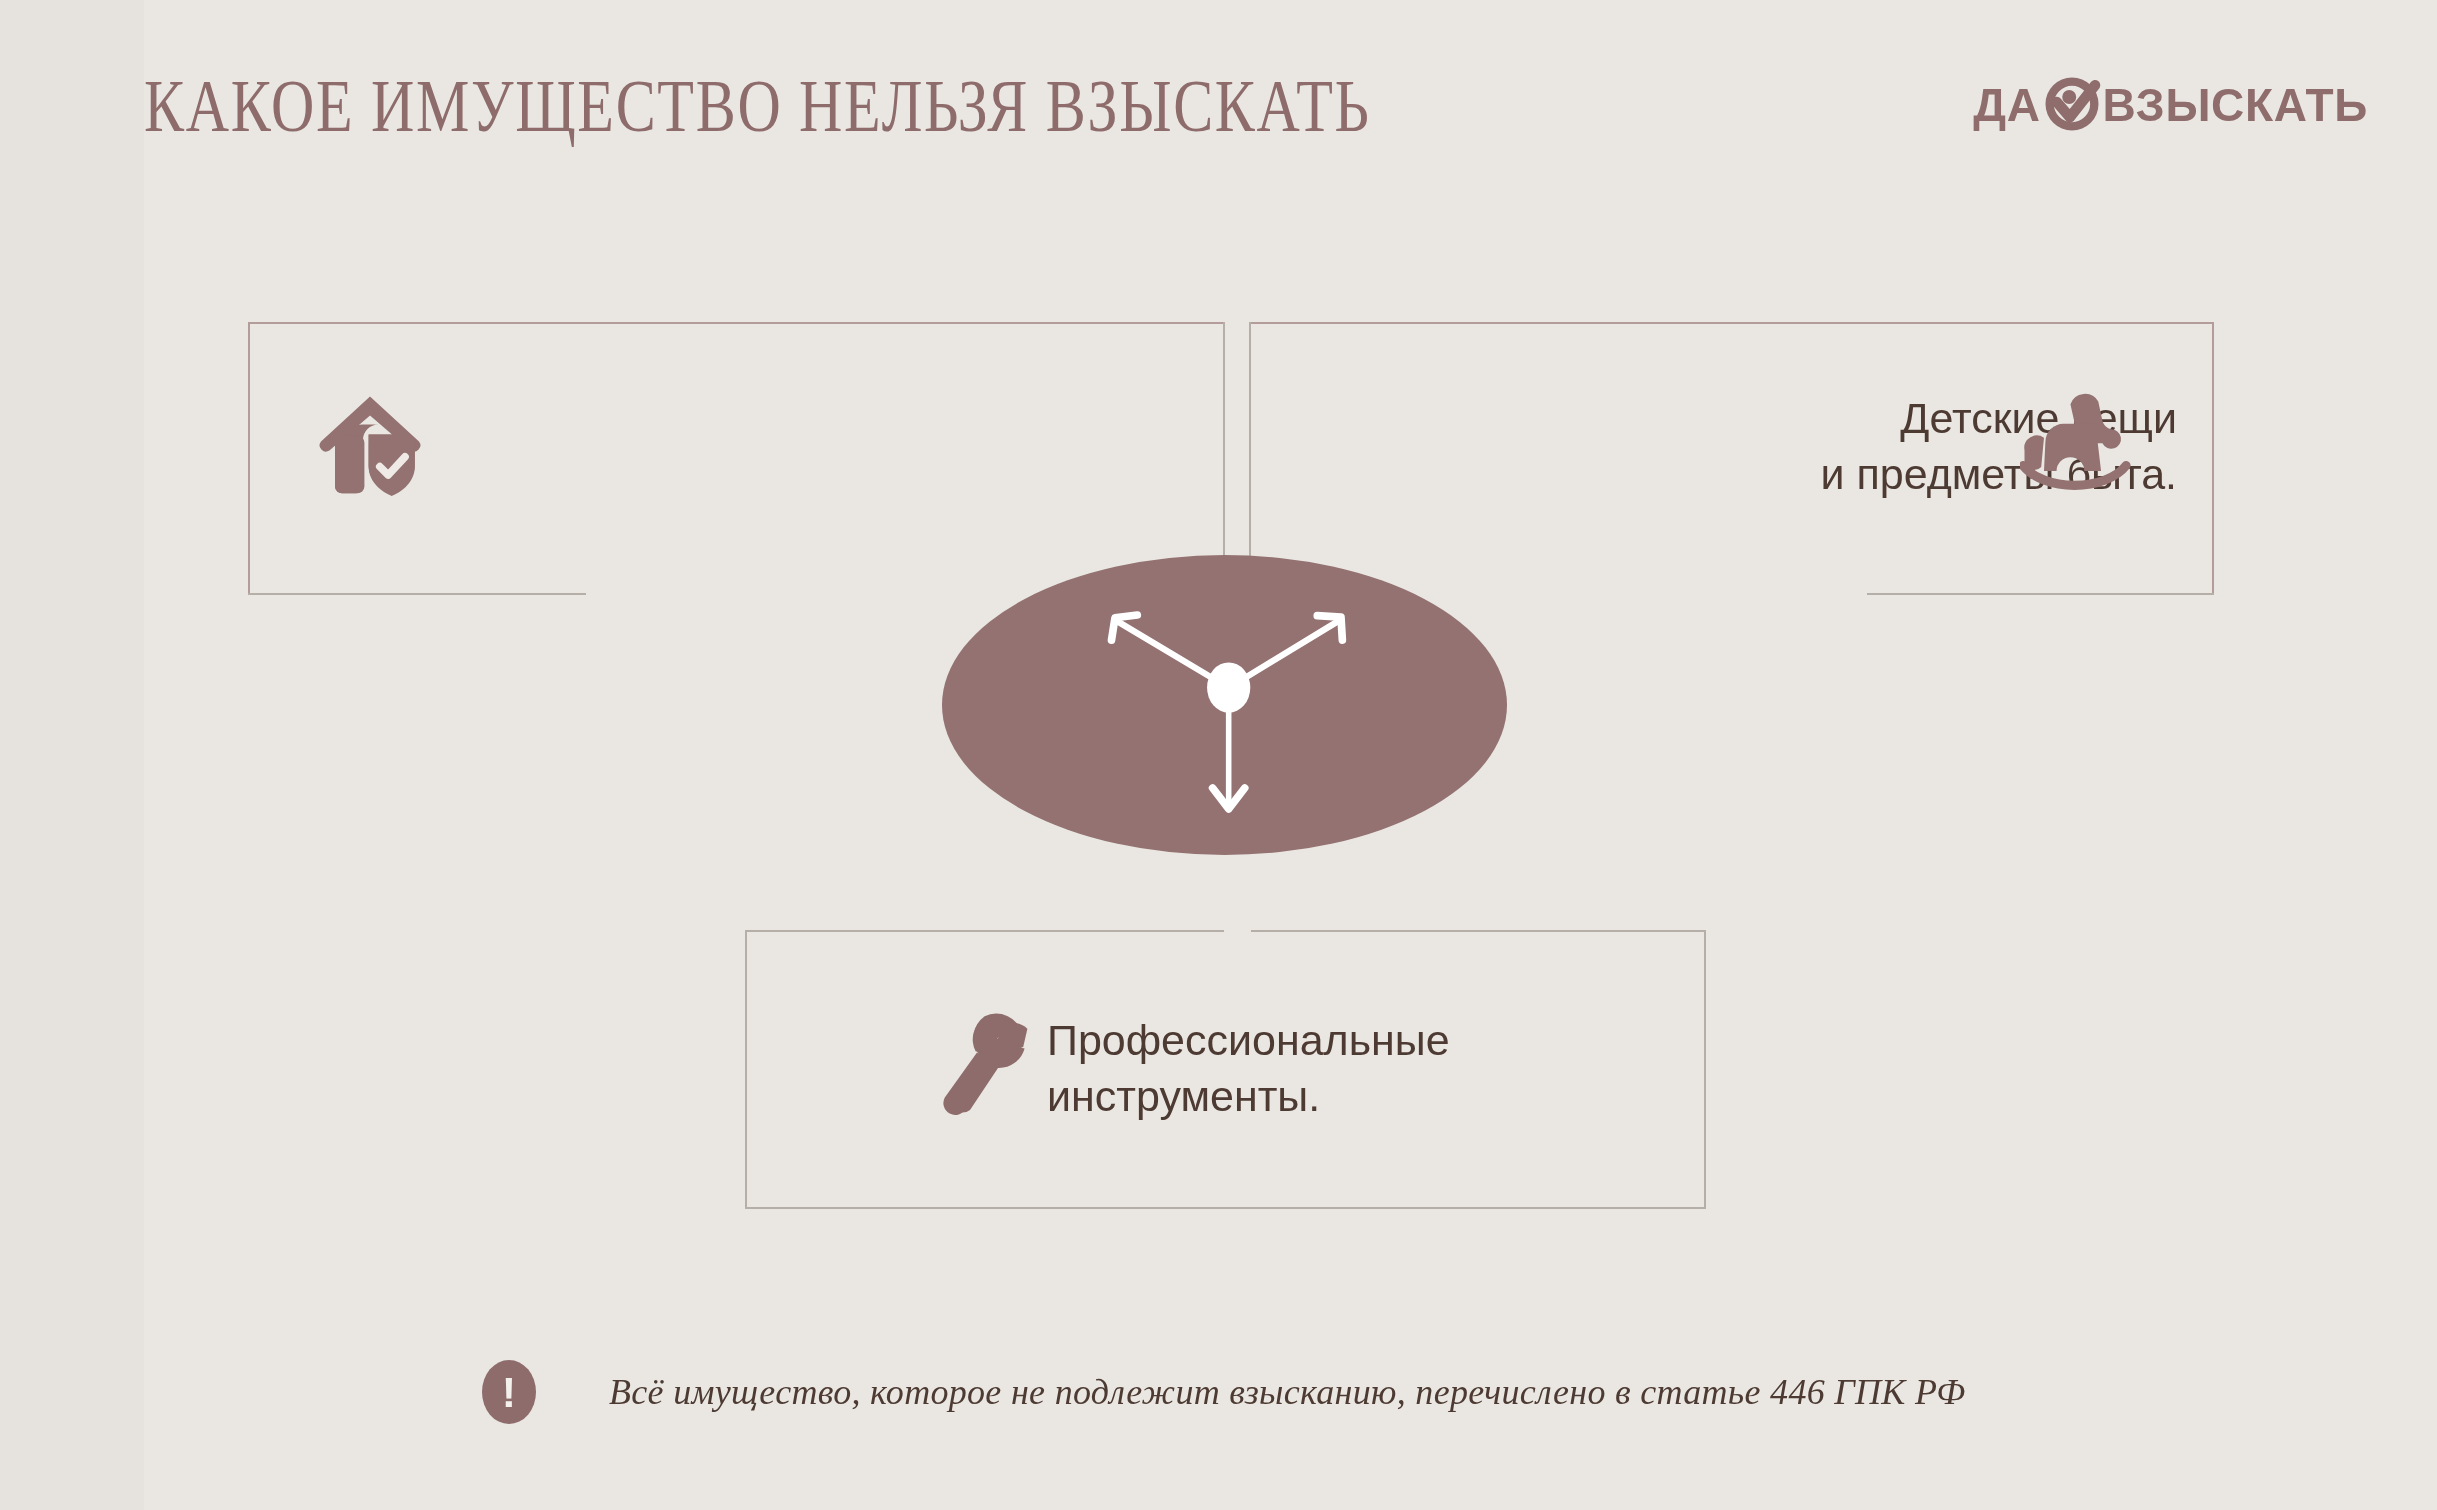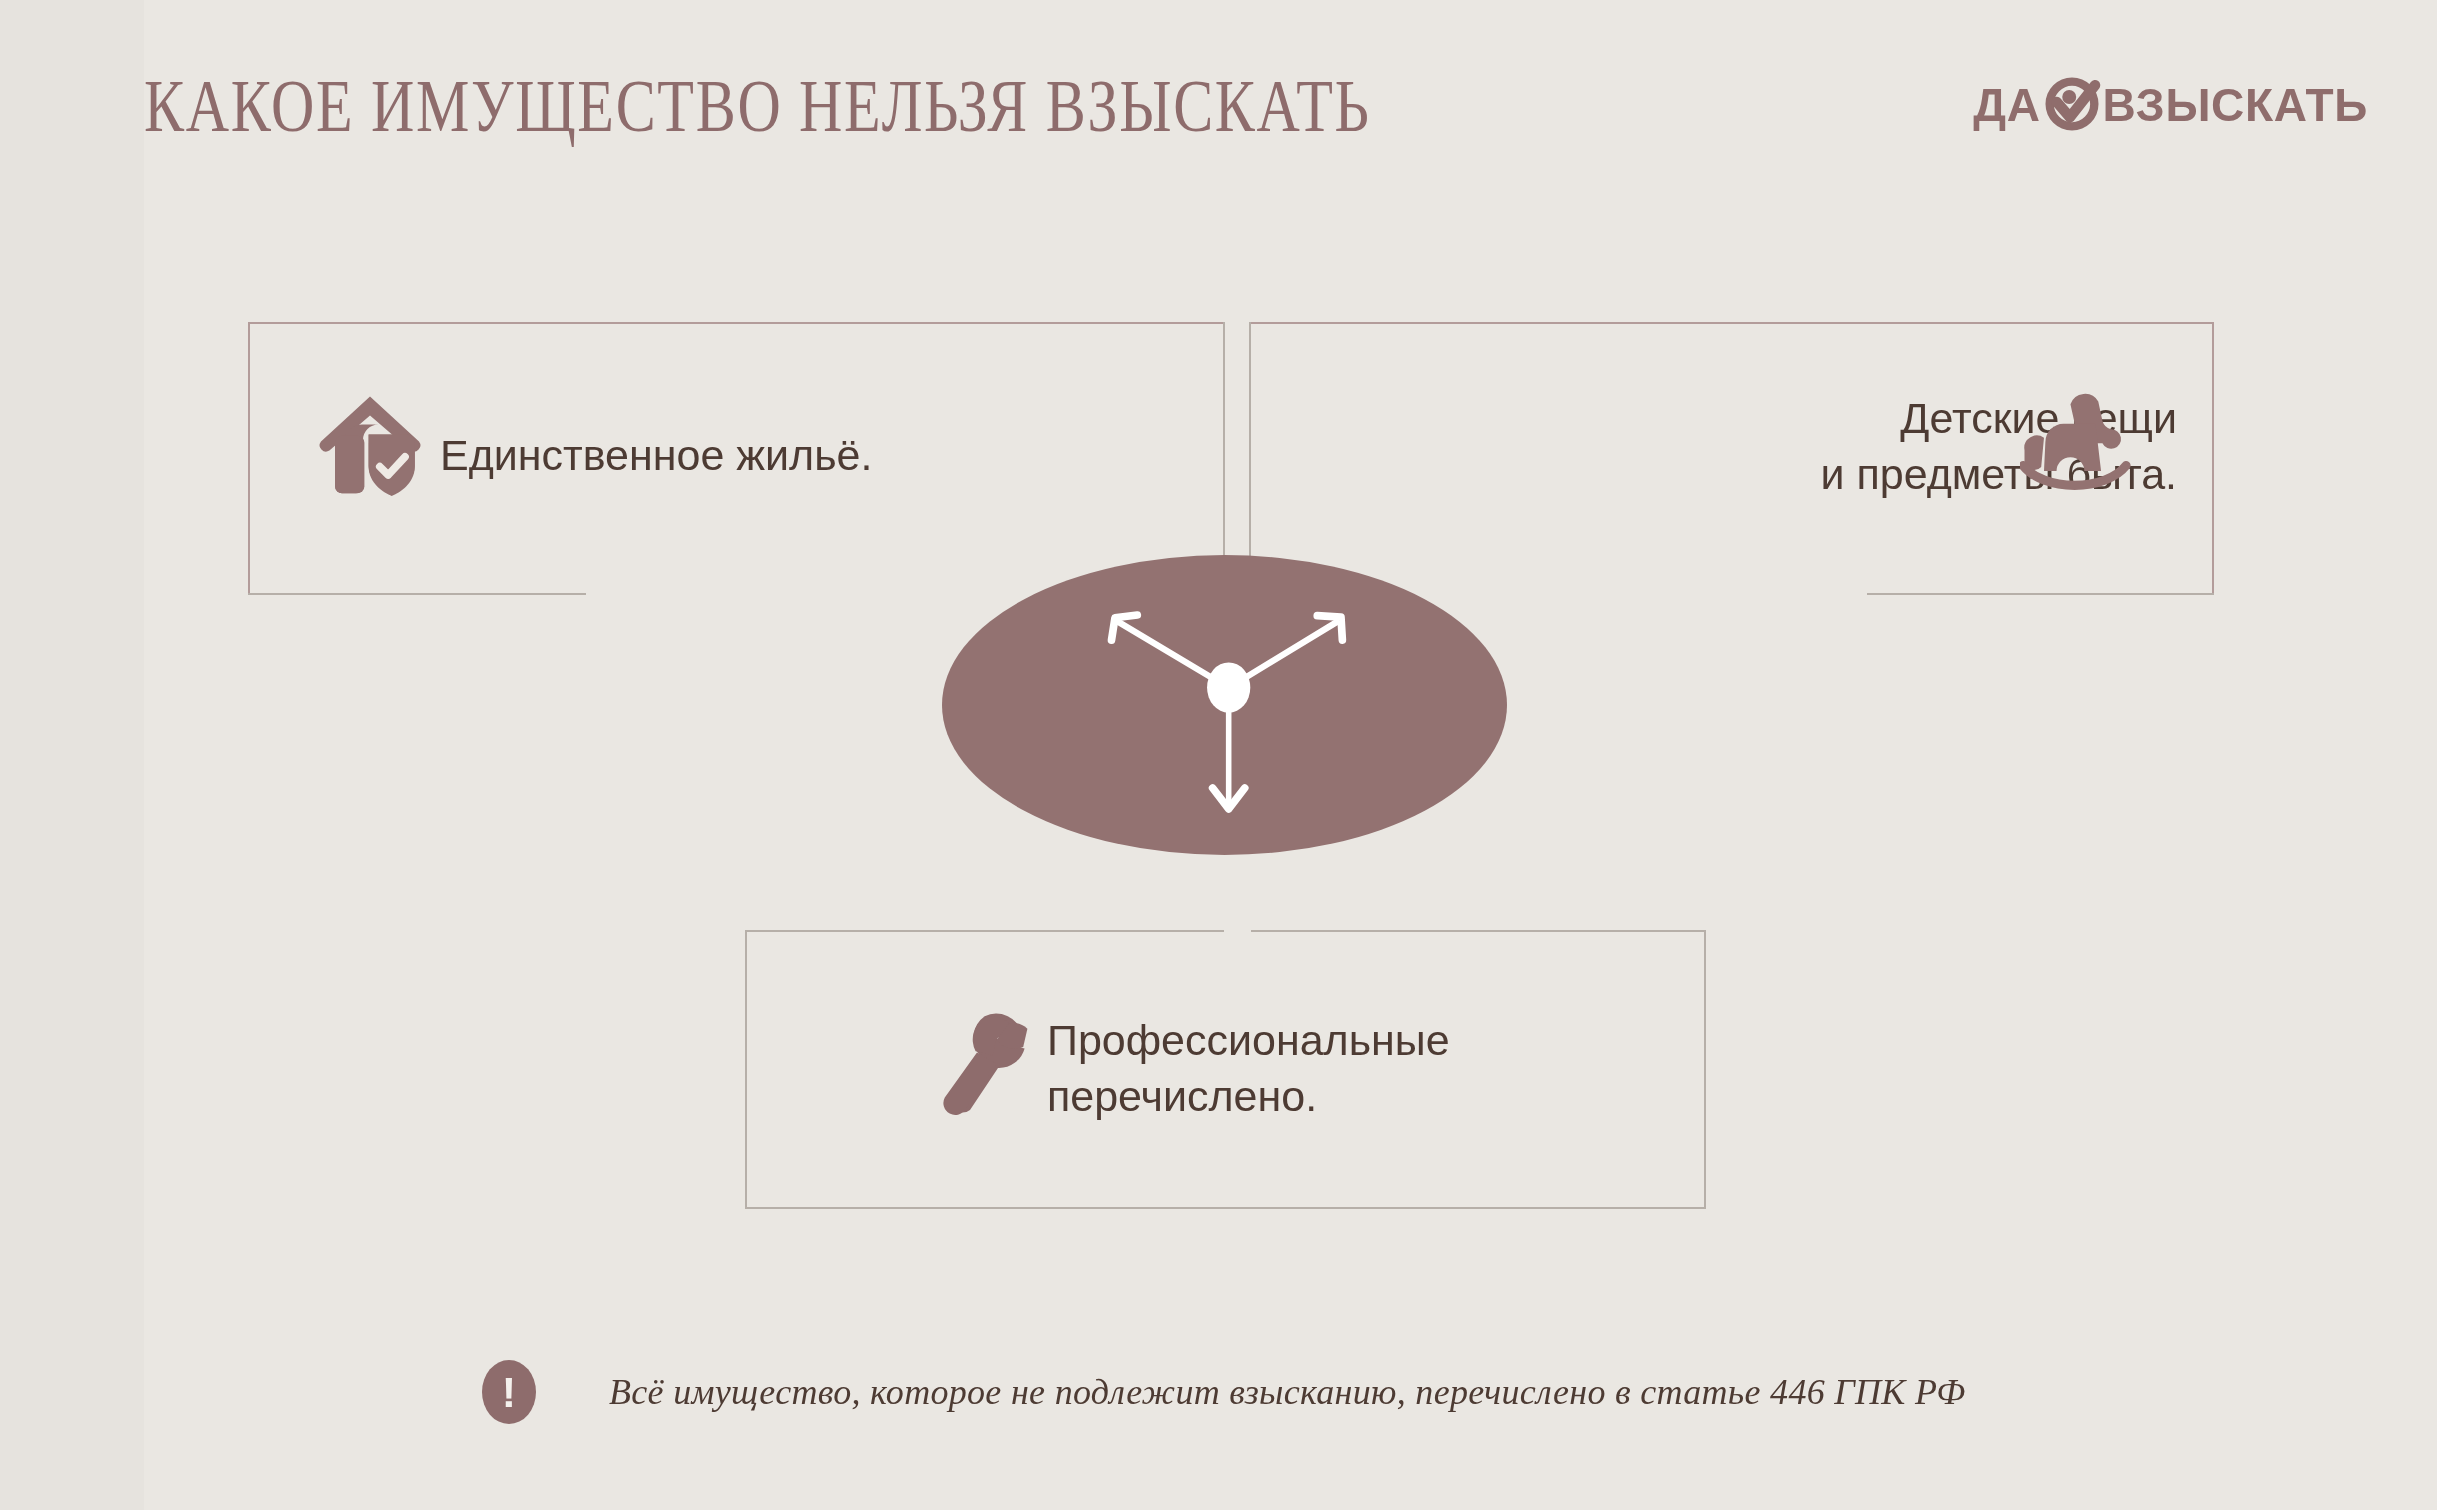--- a/index.html
+++ b/index.html
@@ -189,7 +189,6 @@
     </svg>
   </div>
 
-  <div class="card-text" style="left:440px; top:428px; width:733px;">Единственное жильё.</div>
 
   <div class="card-line h" style="left:1249px; top:322px; width:965px;"></div>
 

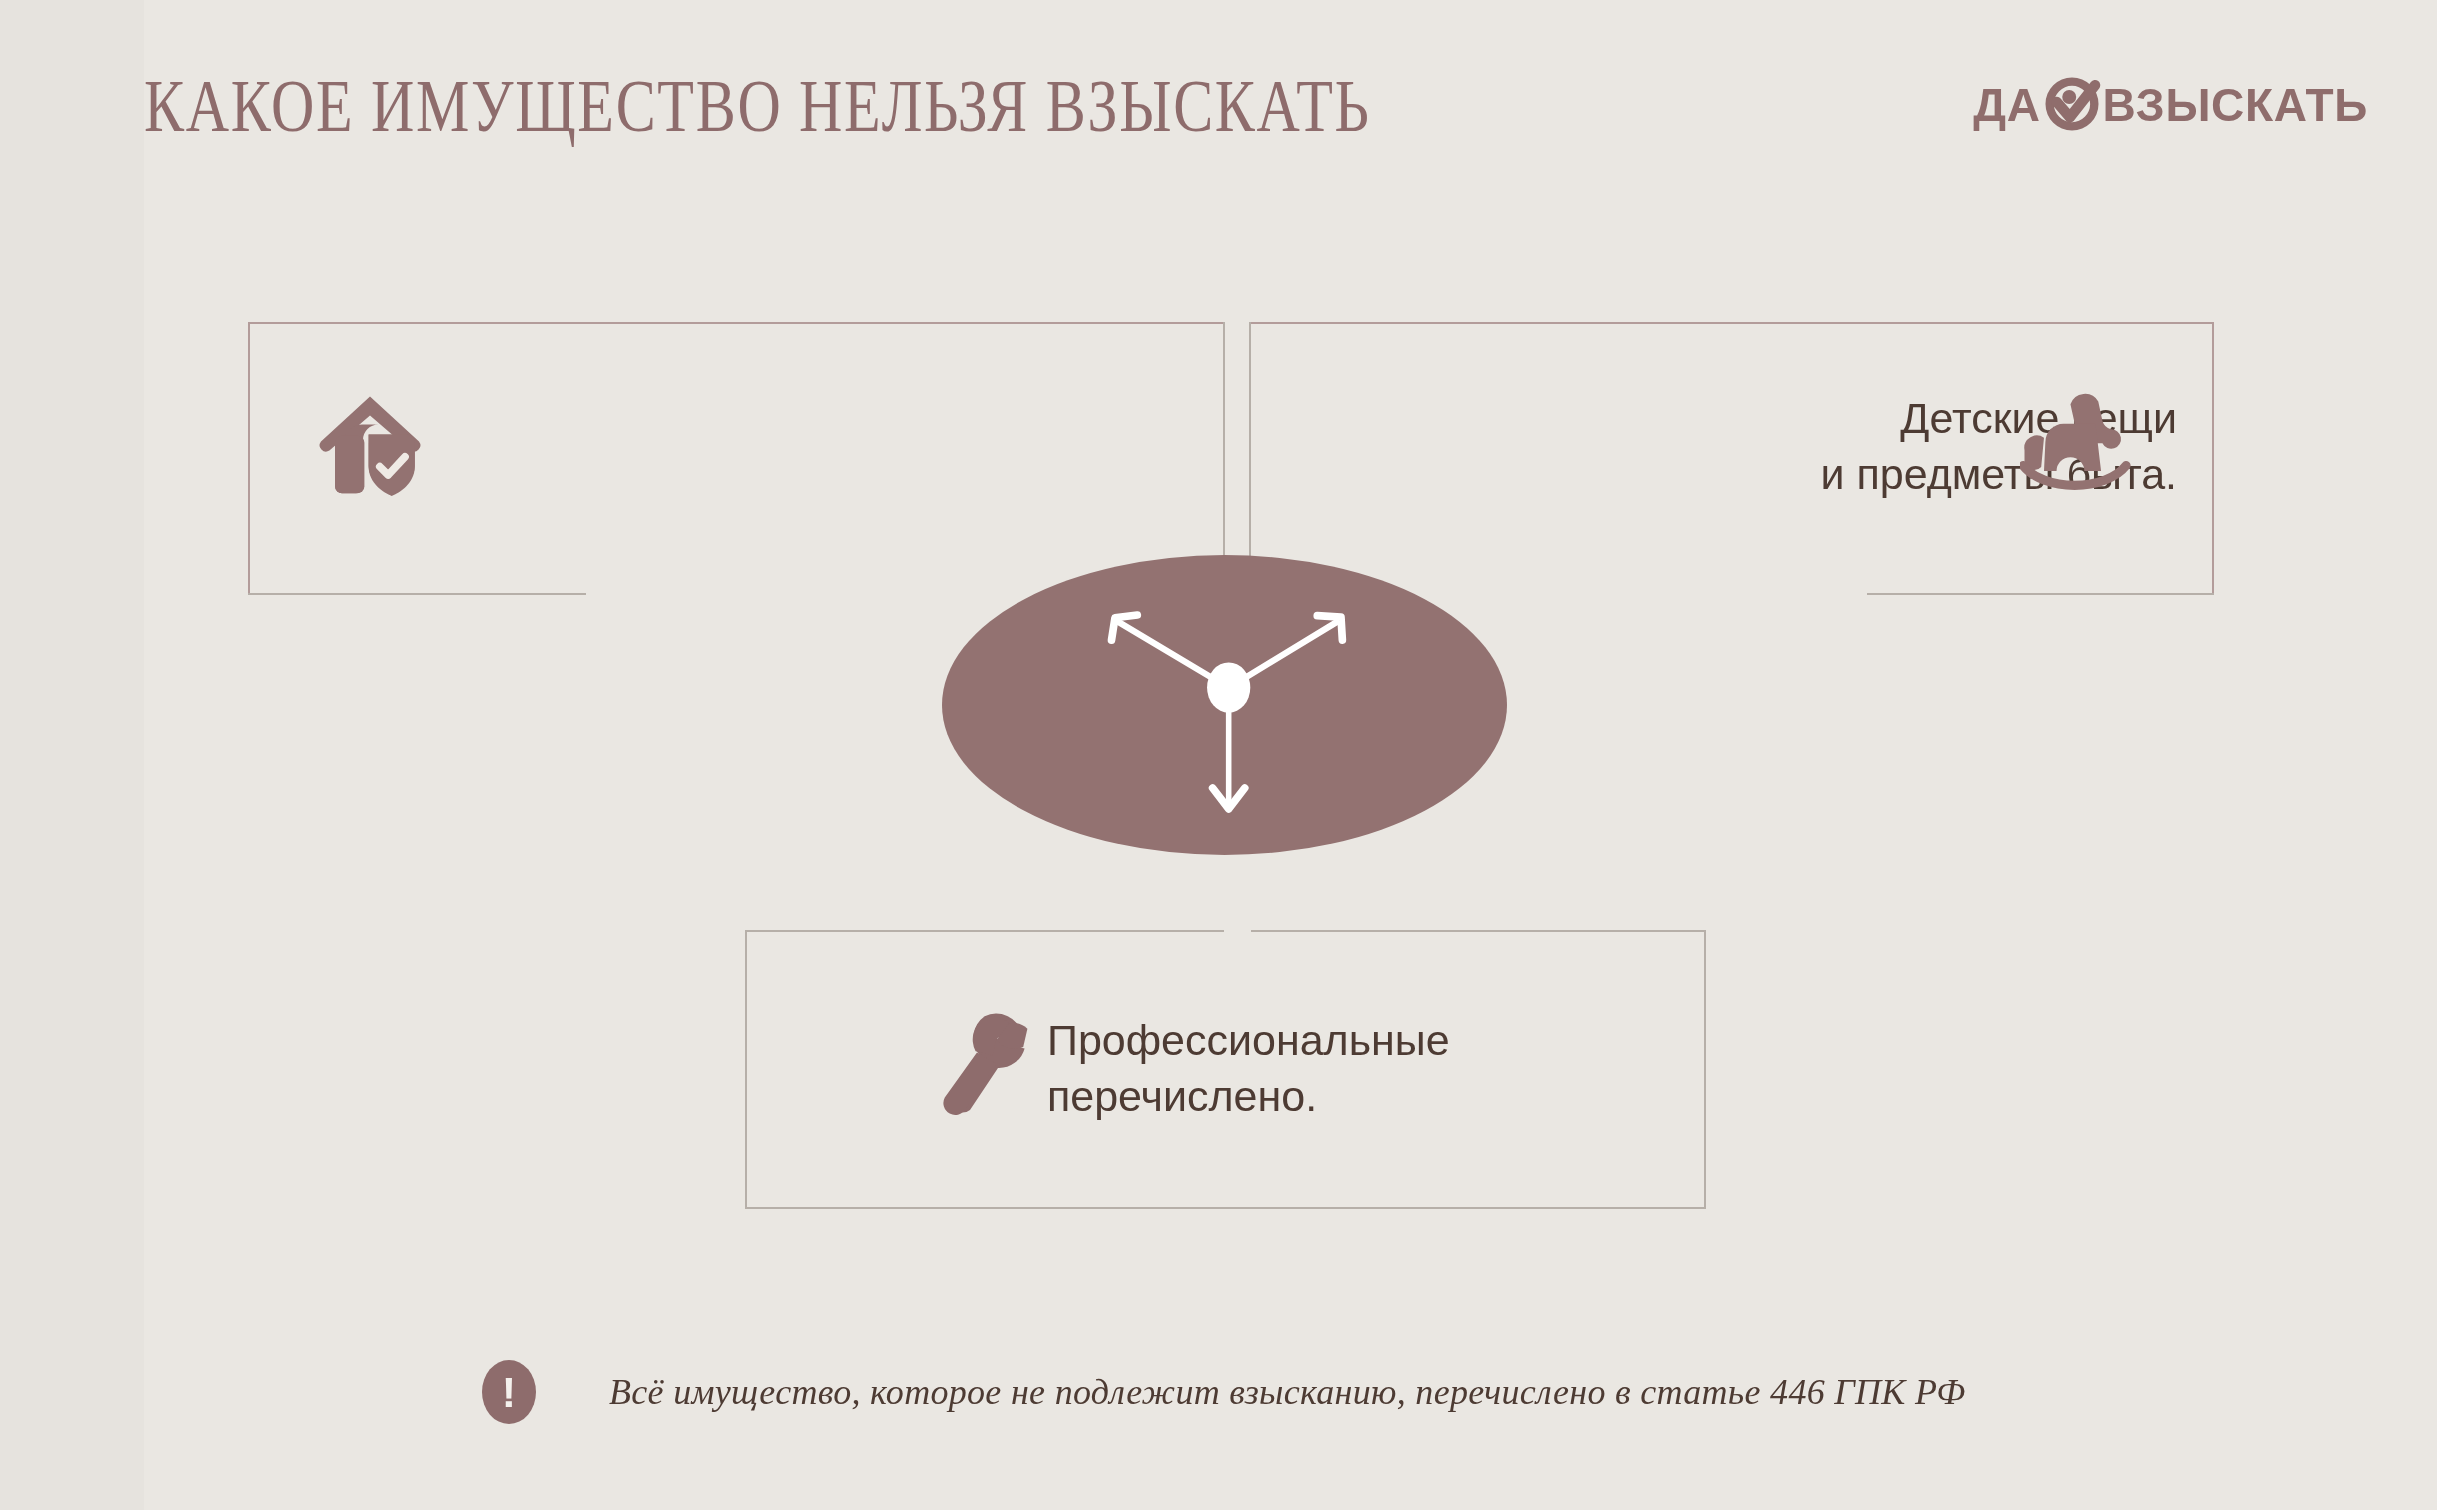--- a/index.html
+++ b/index.html
@@ -235,7 +235,7 @@
   </div>
 
   <div class="card-text" style="left:1047px; top:1013px; width:628px;">Профессиональные
-перечислено.</div>
+инструменты.</div>
 
   <div id="center-hub">
     <div id="center-ellipse"></div>

